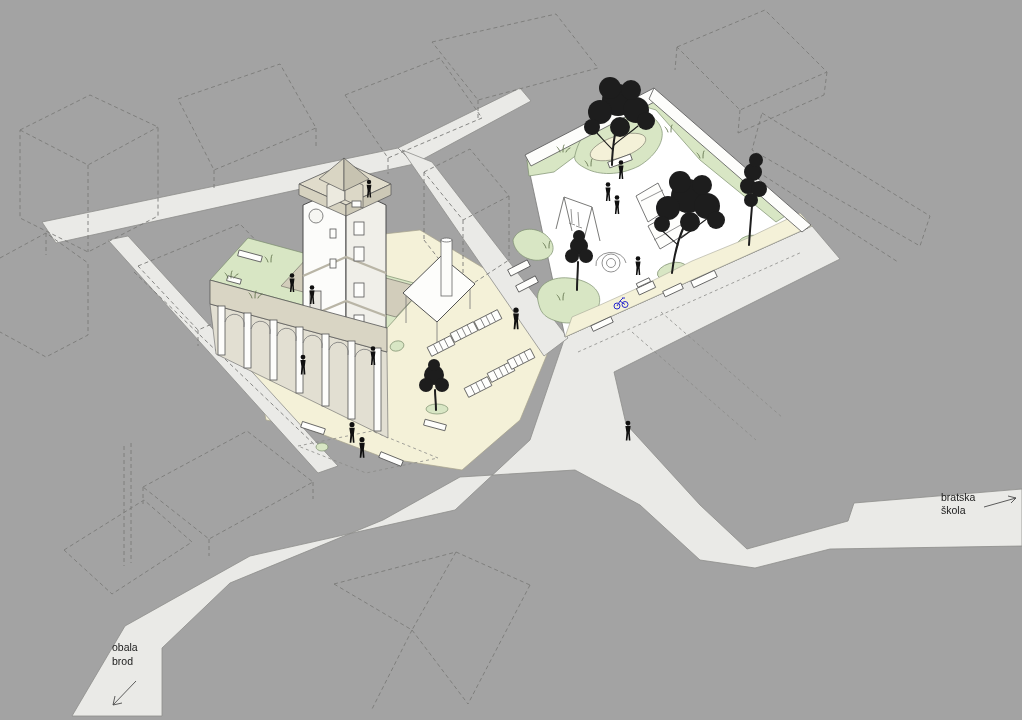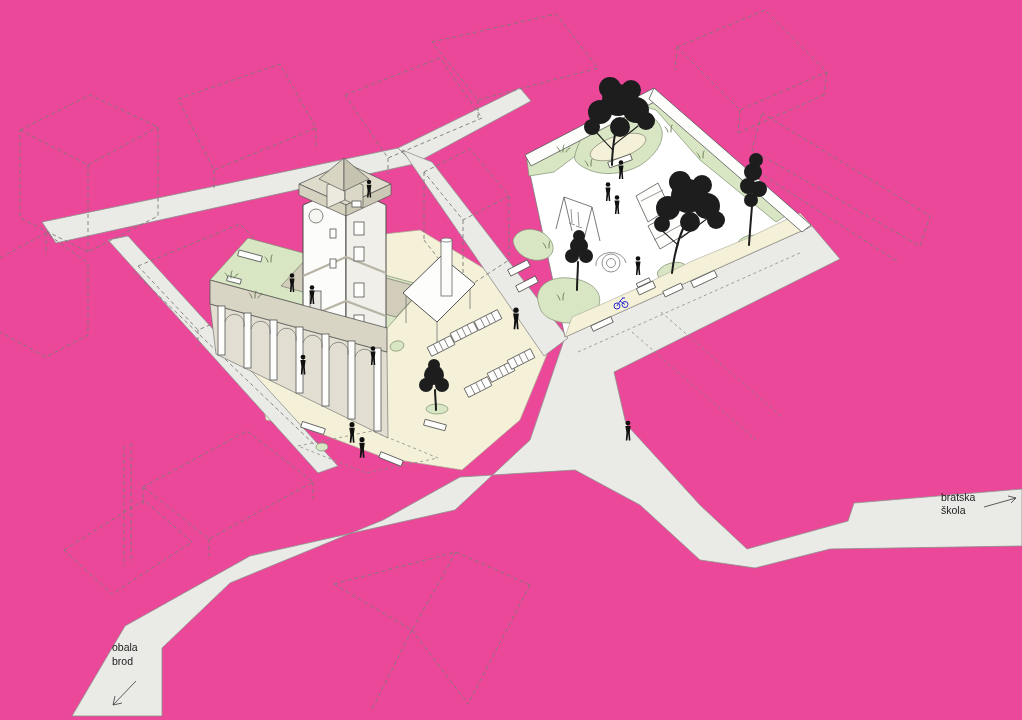--- a/index.html
+++ b/index.html
@@ -3,7 +3,7 @@
 <meta charset="utf-8">
 <style>
   html,body{margin:0;padding:0;background:#fff;}
-  .stage{position:relative;width:1022px;height:720px;background:#ec4899;overflow:hidden;}
+  .stage{position:relative;width:1022px;height:720px;background:#a3a3a3;overflow:hidden;}
   svg{display:block;}
   .dash{fill:none;stroke:#7a7a78;stroke-width:0.9;stroke-dasharray:4 3;}
   .dashf{fill:none;stroke:#8a8a88;stroke-width:0.8;stroke-dasharray:3 3;}

